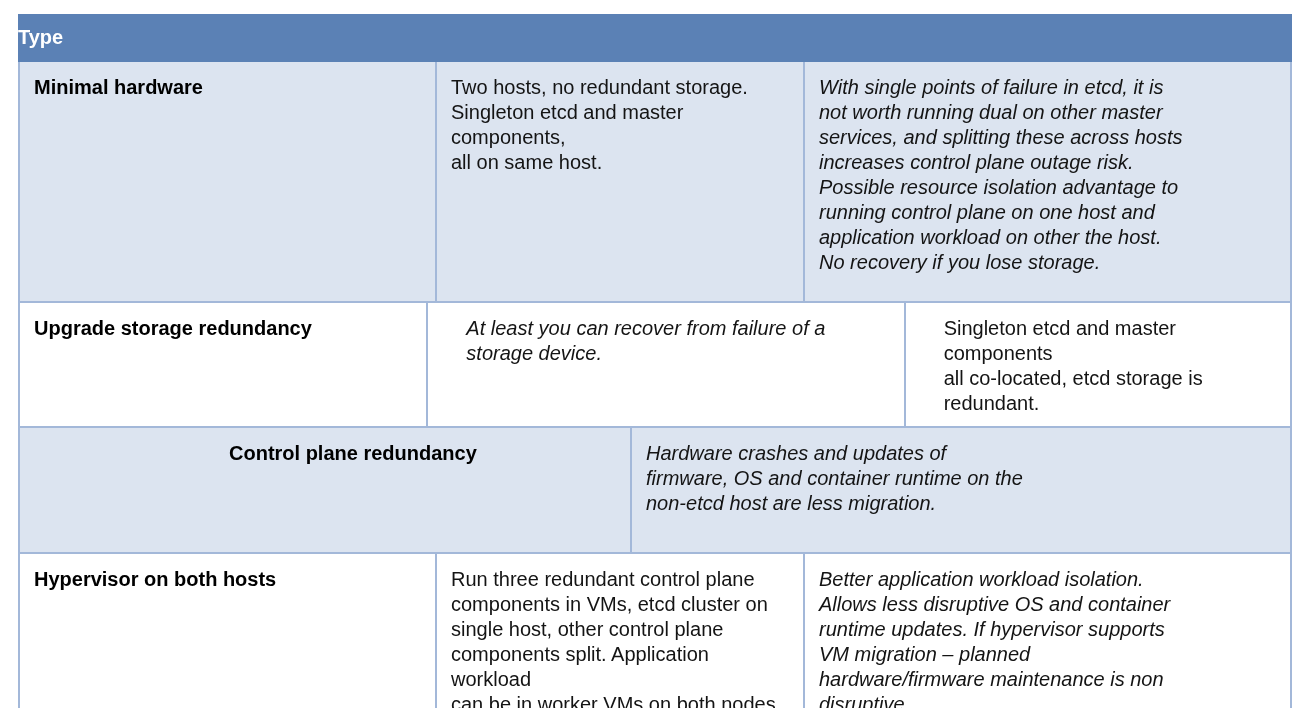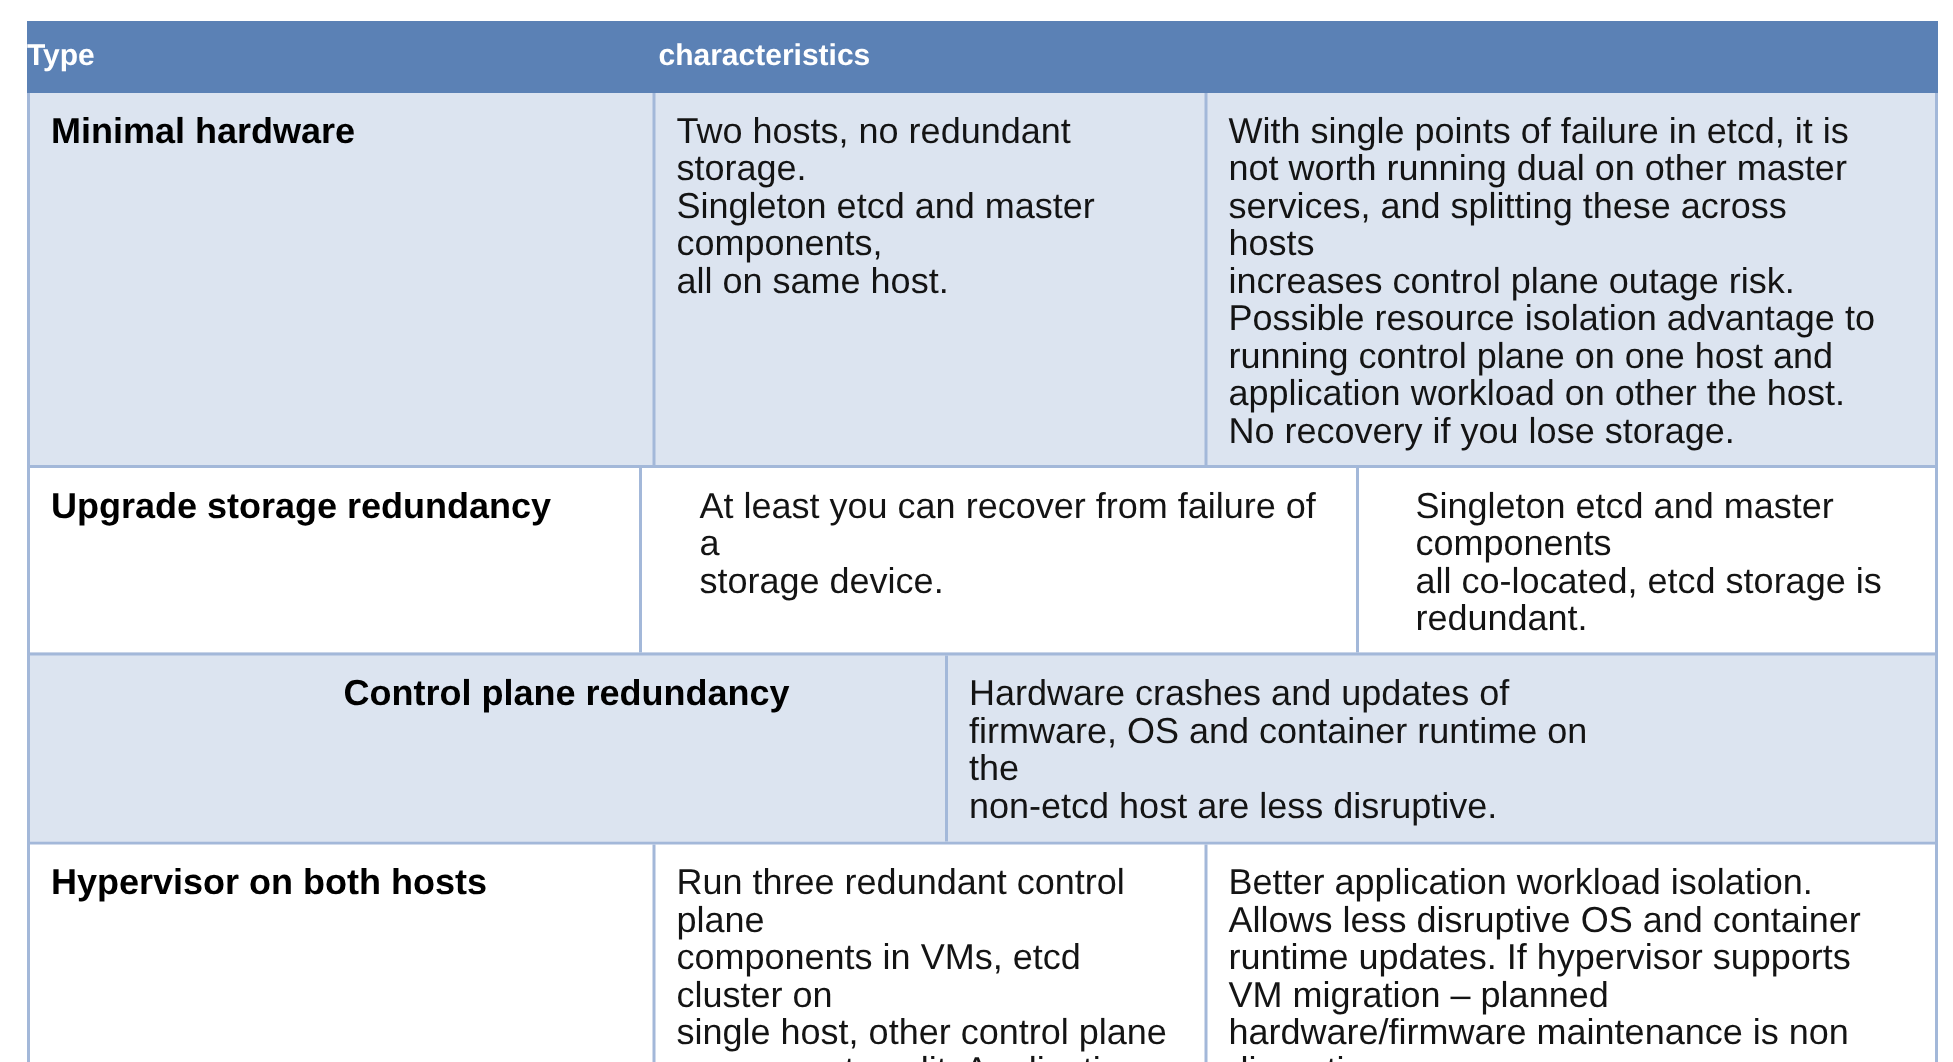--- a/index.html
+++ b/index.html
@@ -68,7 +68,6 @@
 
   <div class="thead">
     <div class="th col1">Type</div>
-    <div class="th col2">characteristics</div>
   </div>
 
   <div class="tbody">

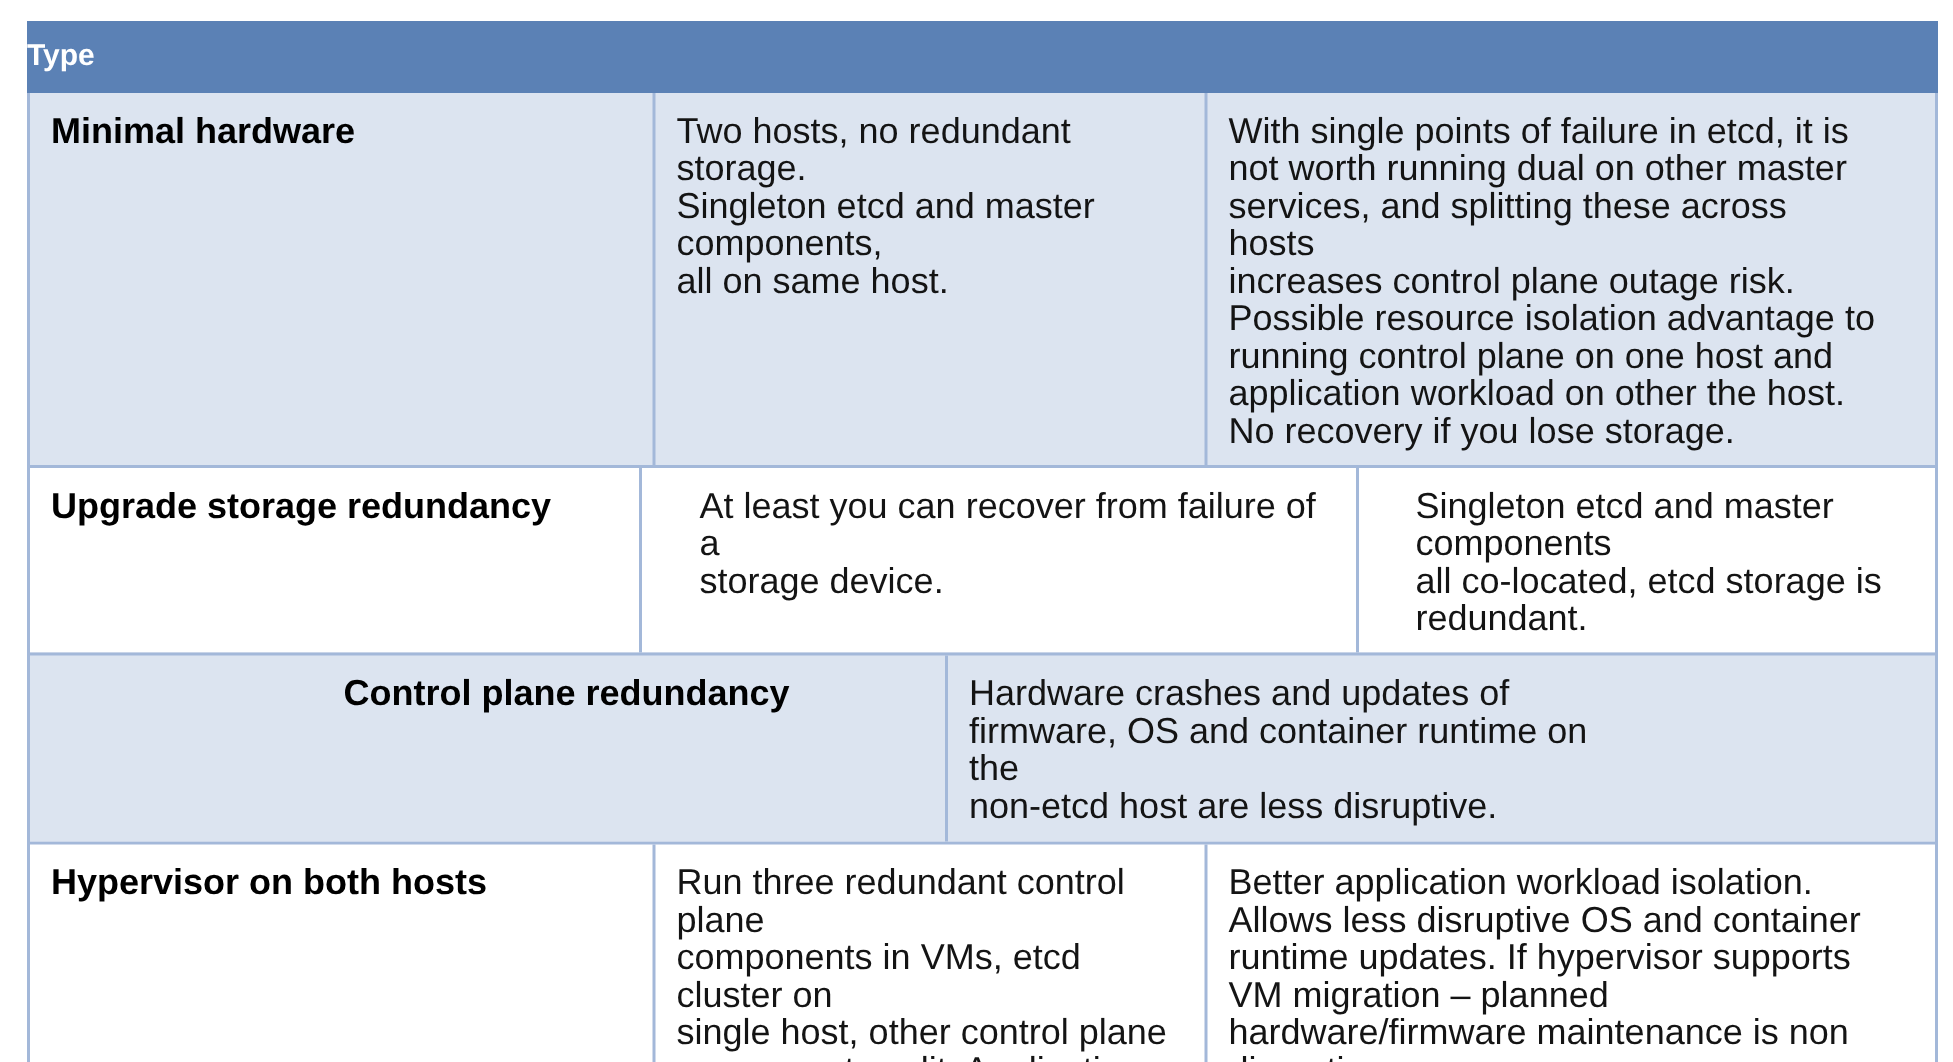--- a/index.html
+++ b/index.html
@@ -45,7 +45,7 @@
   .tr.alt { background: #dce4f0; }
   .td {
     padding: 13px 15px 10px 14px;
-    font-size: 24px;
+    font-size: 20px;
     line-height: 25px;
     color: #141414;
     white-space: pre-line;

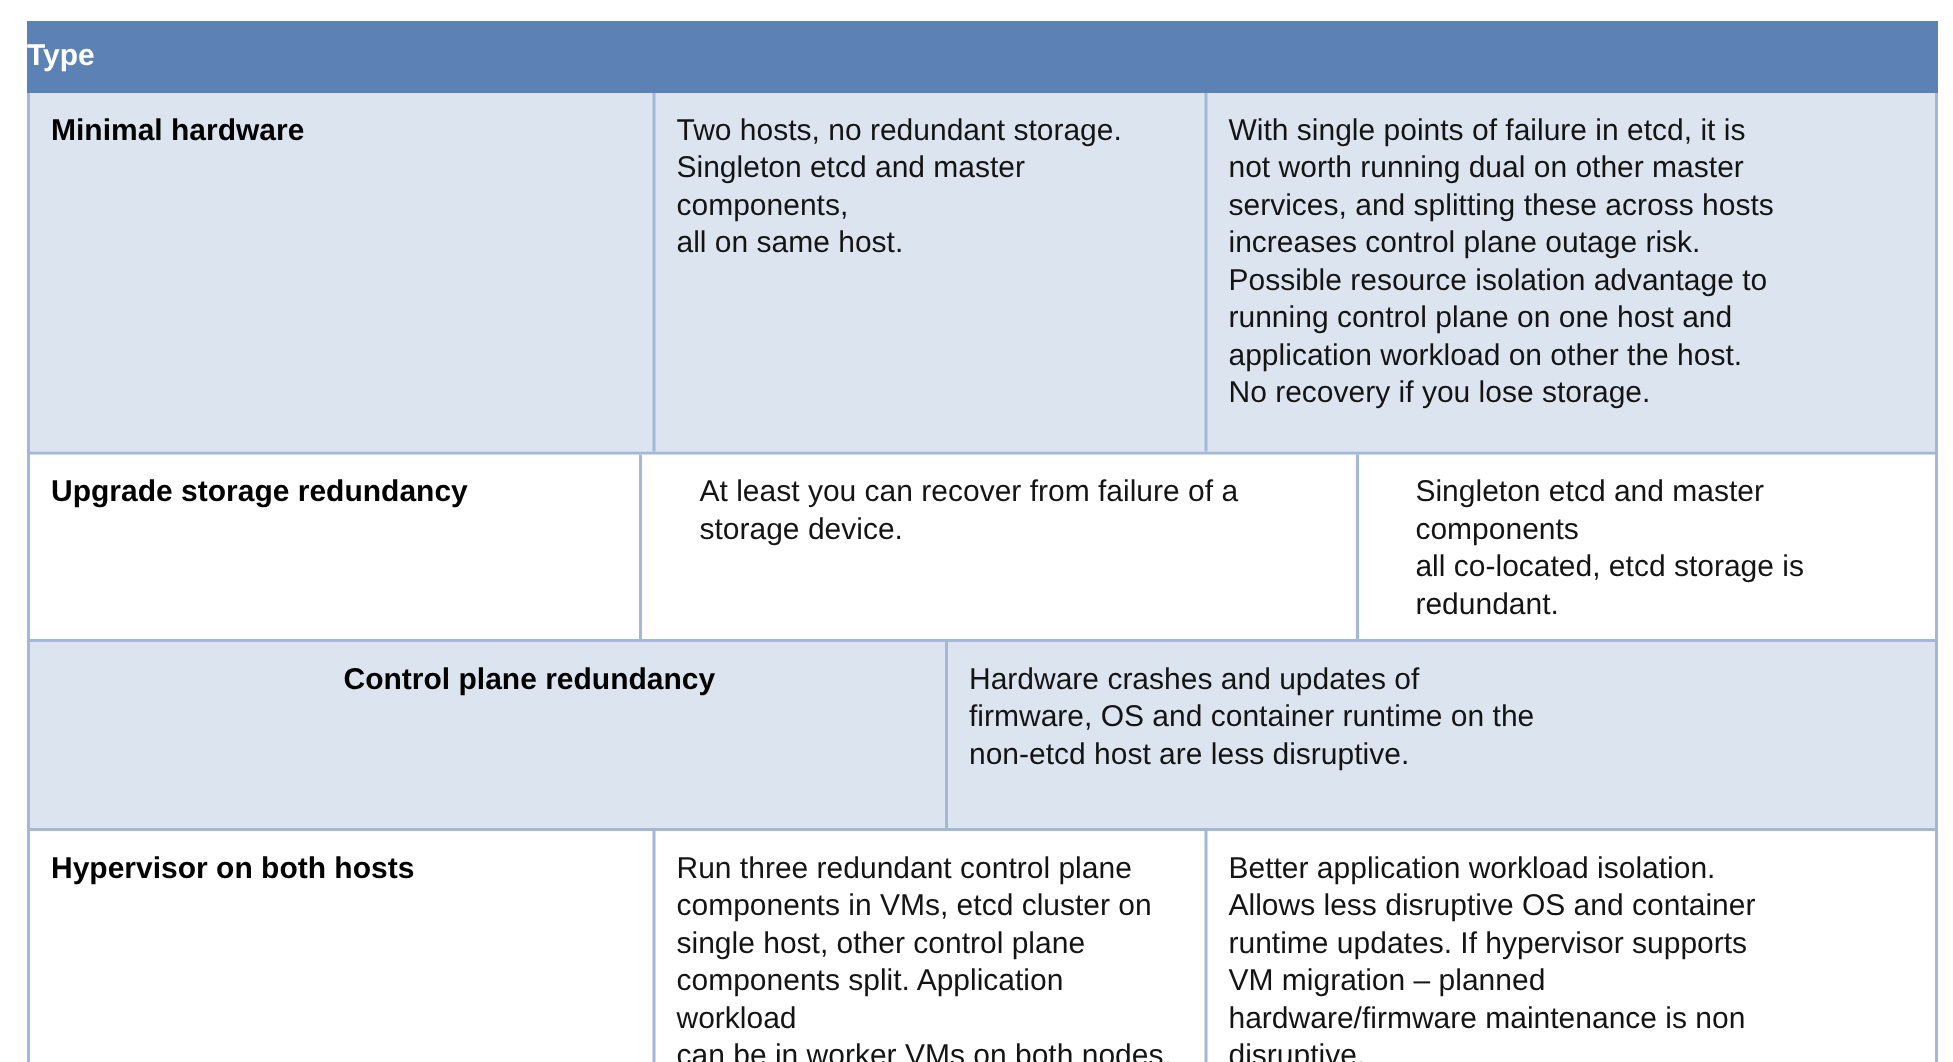--- a/index.html
+++ b/index.html
@@ -54,7 +54,7 @@
   .td:last-child { border-right: none; }
   .tr .col1 { width: 417px; }
   .tr .col2 { width: 368px; }
-  .tr .col3 { width: 463px; }
+  .tr .col3 { width: 463px; font-style: italic; }
   .td.type-cell { font-weight: 700; color: #000000; }
   .row-1 { min-height: 239px; }
   .row-2 { min-height: 85px; gap: 24px; }

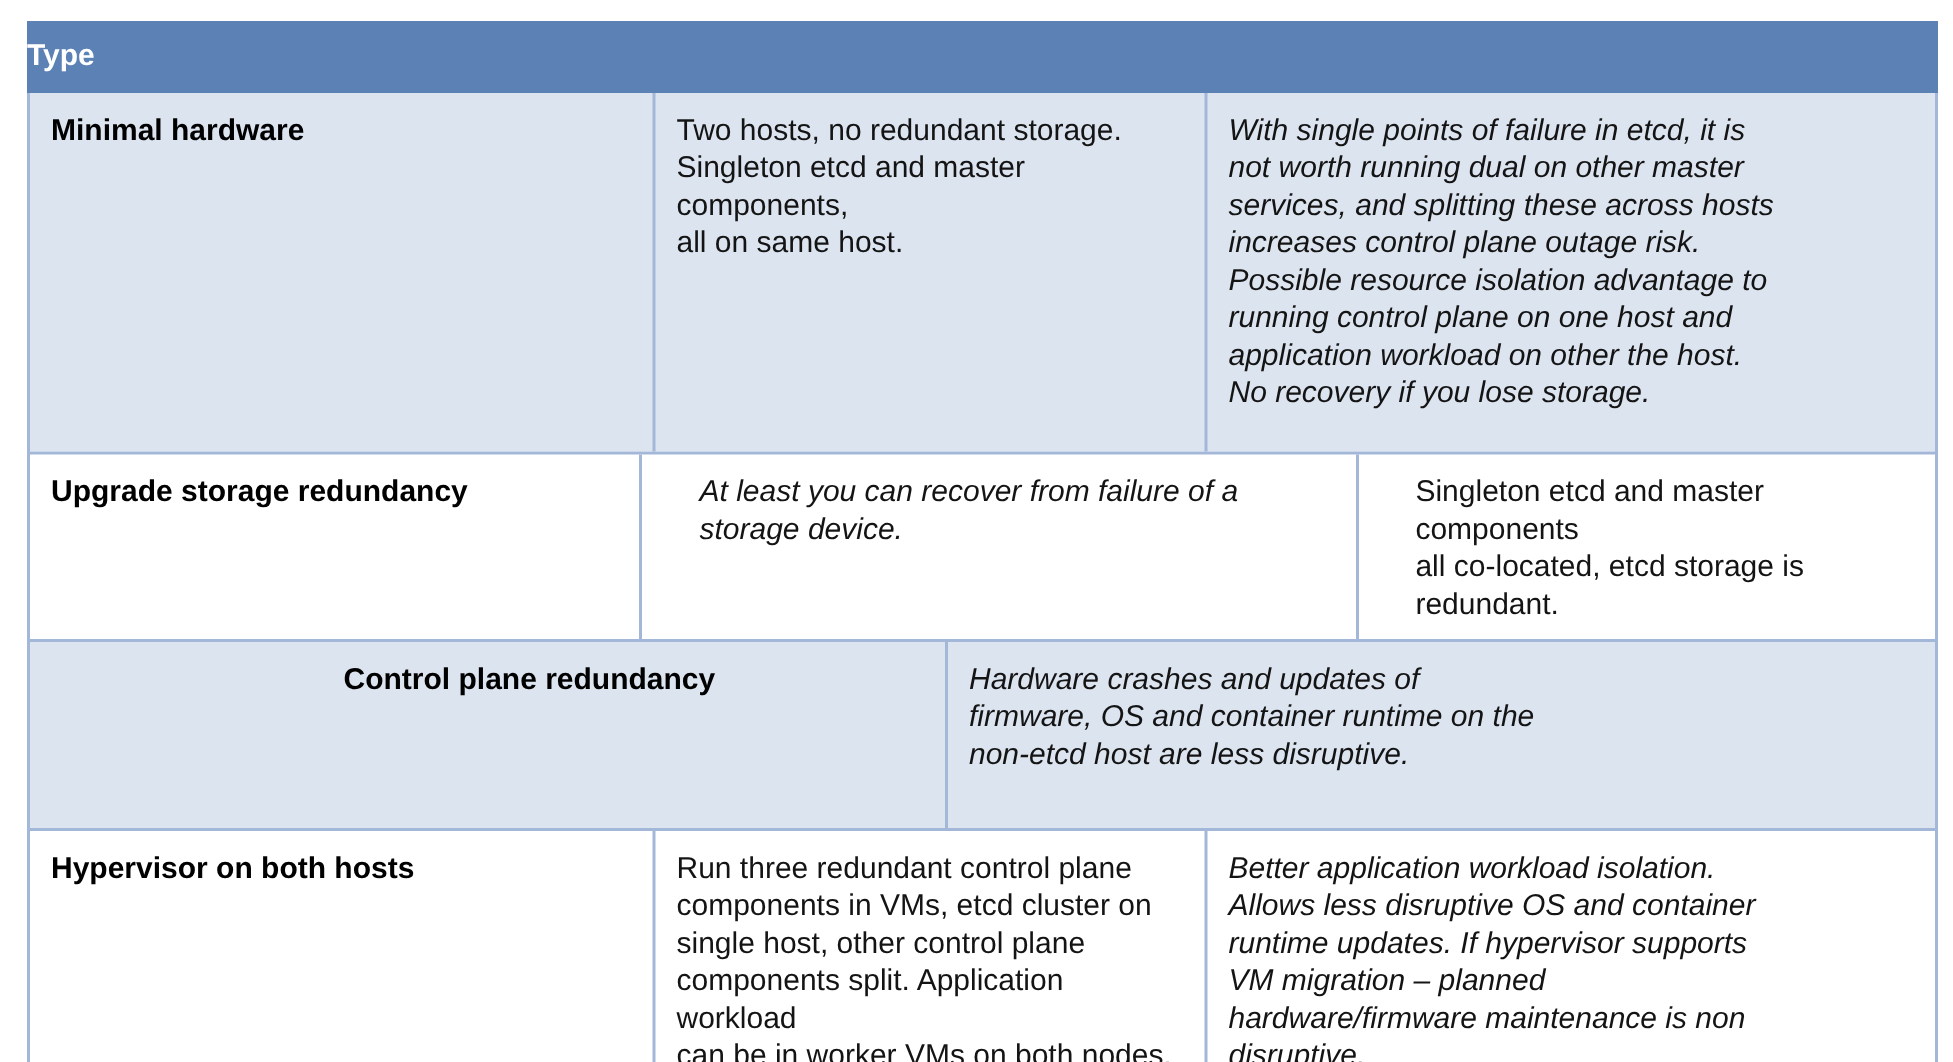--- a/index.html
+++ b/index.html
@@ -99,7 +99,7 @@
       <div class="td col1 type-cell">Control plane redundancy</div>
       <div class="td col3">Hardware crashes and updates of
 firmware, OS and container runtime on the
-non-etcd host are less disruptive.</div>
+non-etcd host are less migration.</div>
     </div>
 
     <div class="tr row-4">

